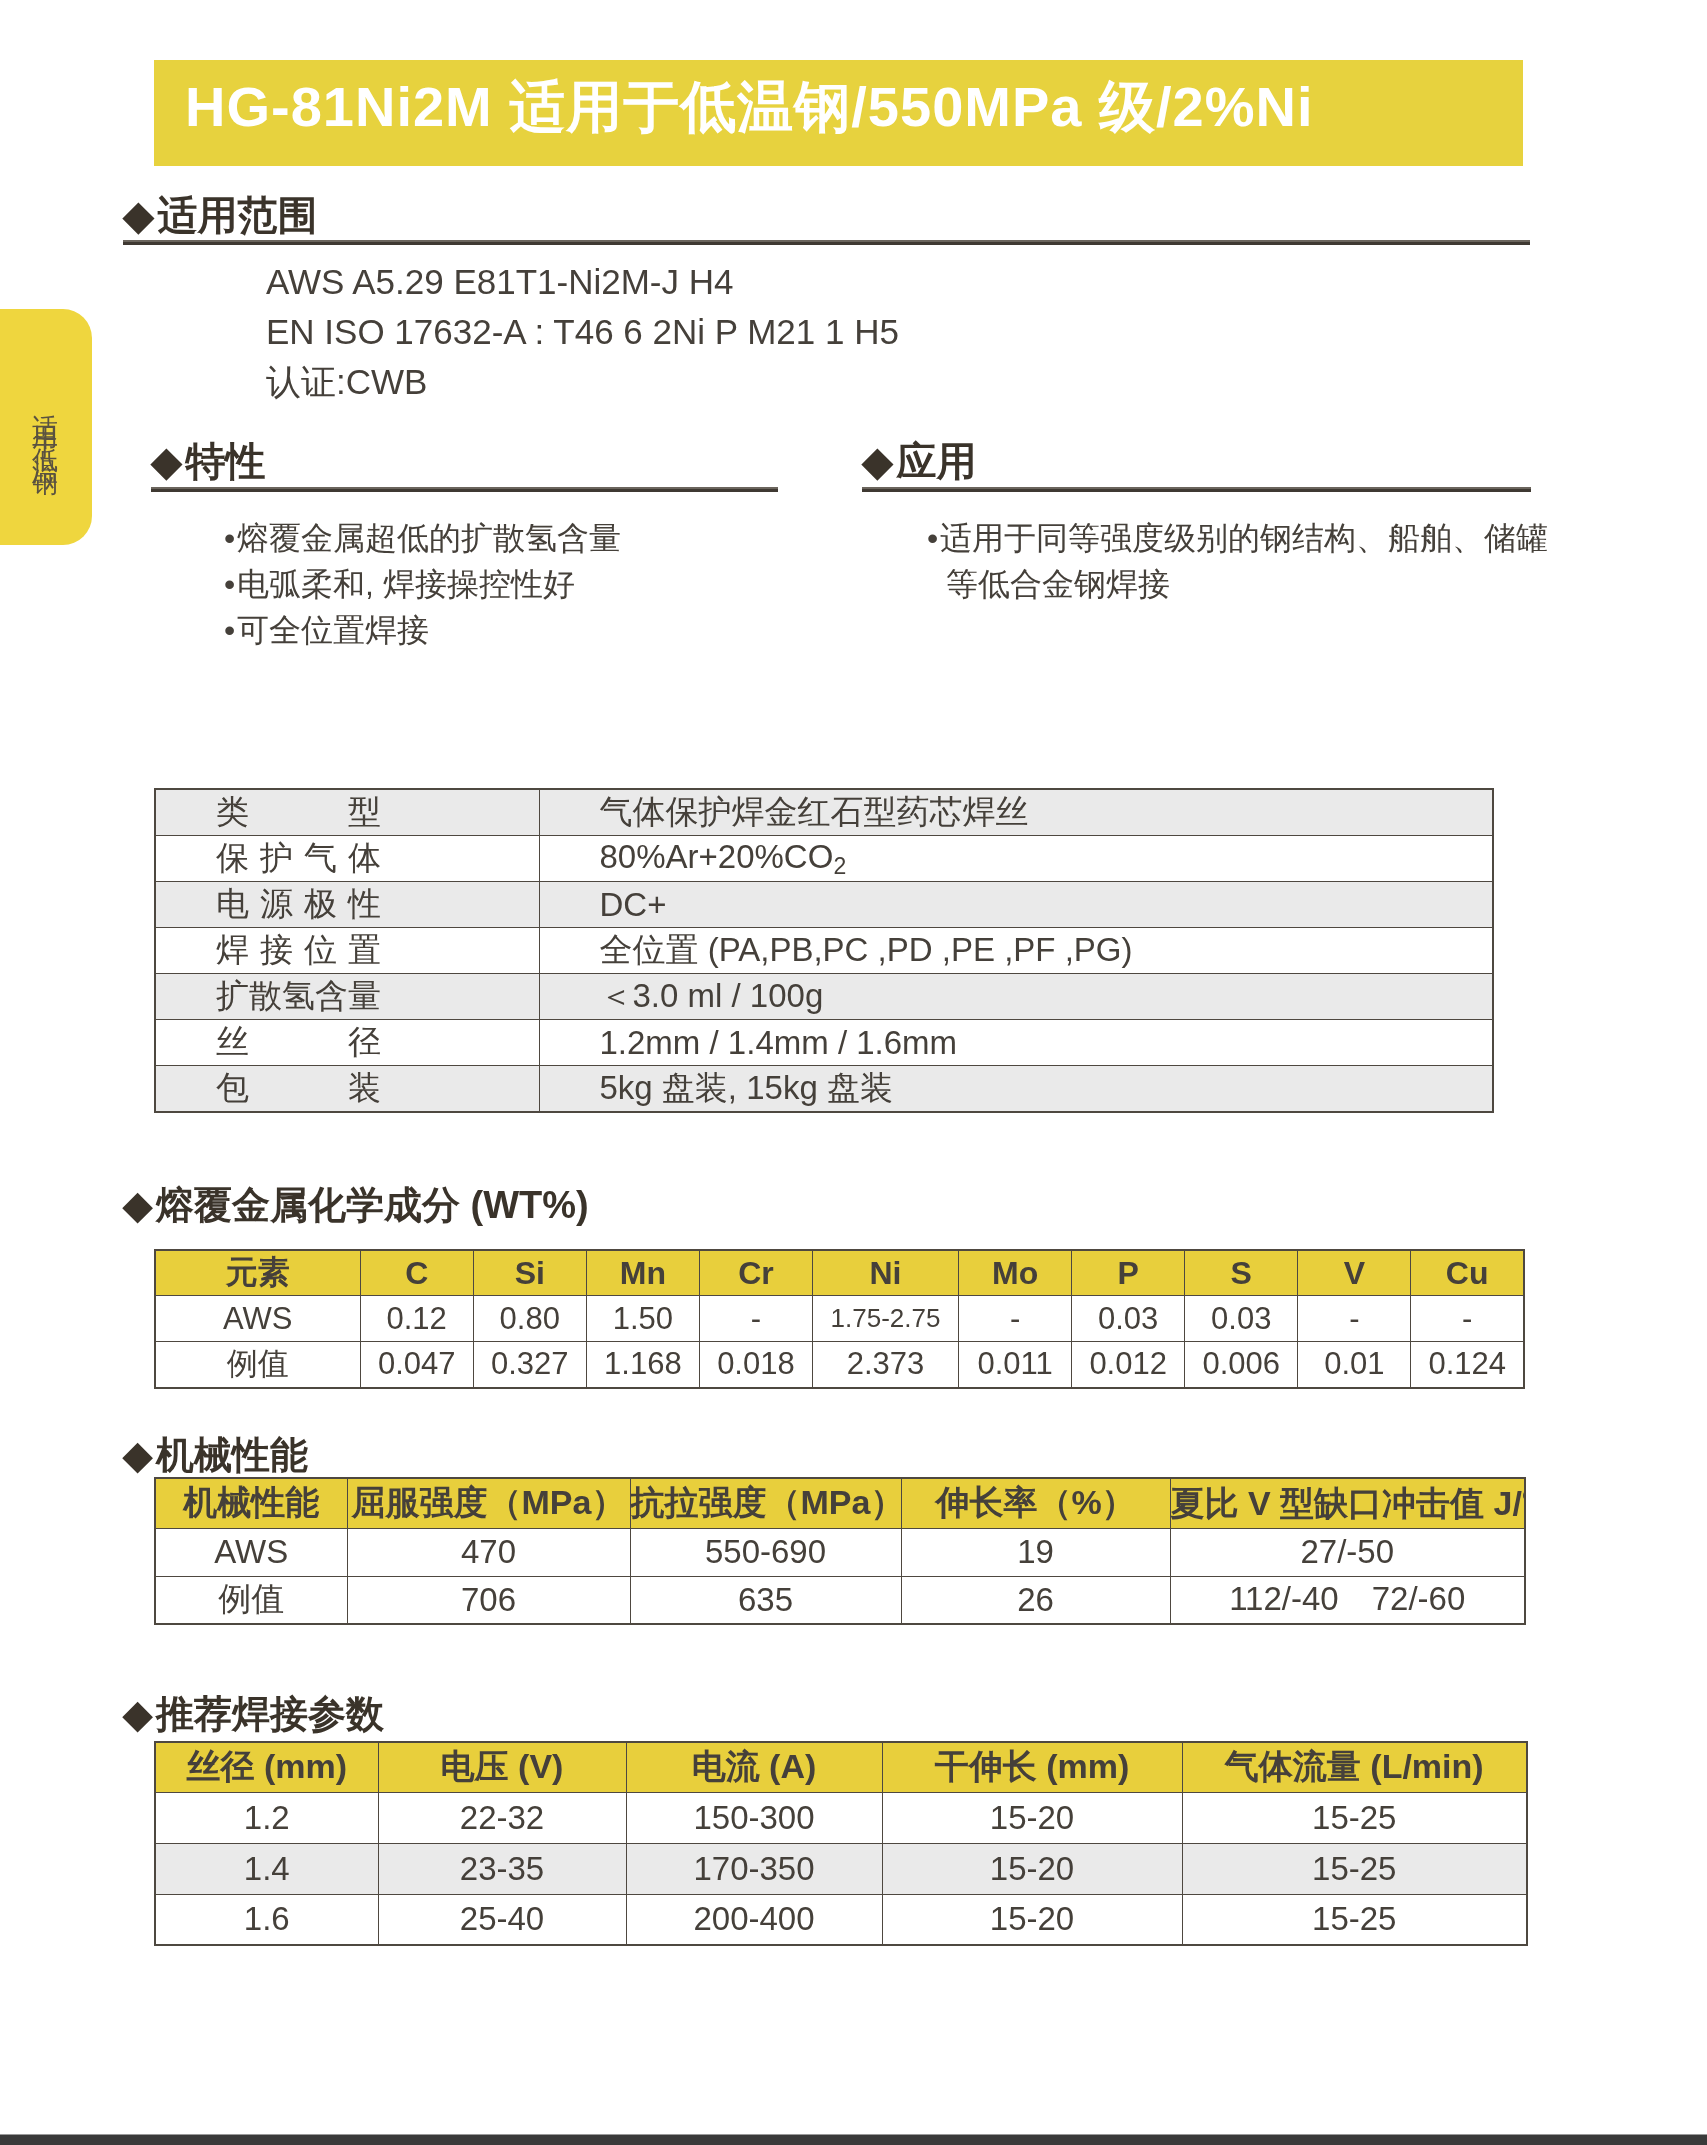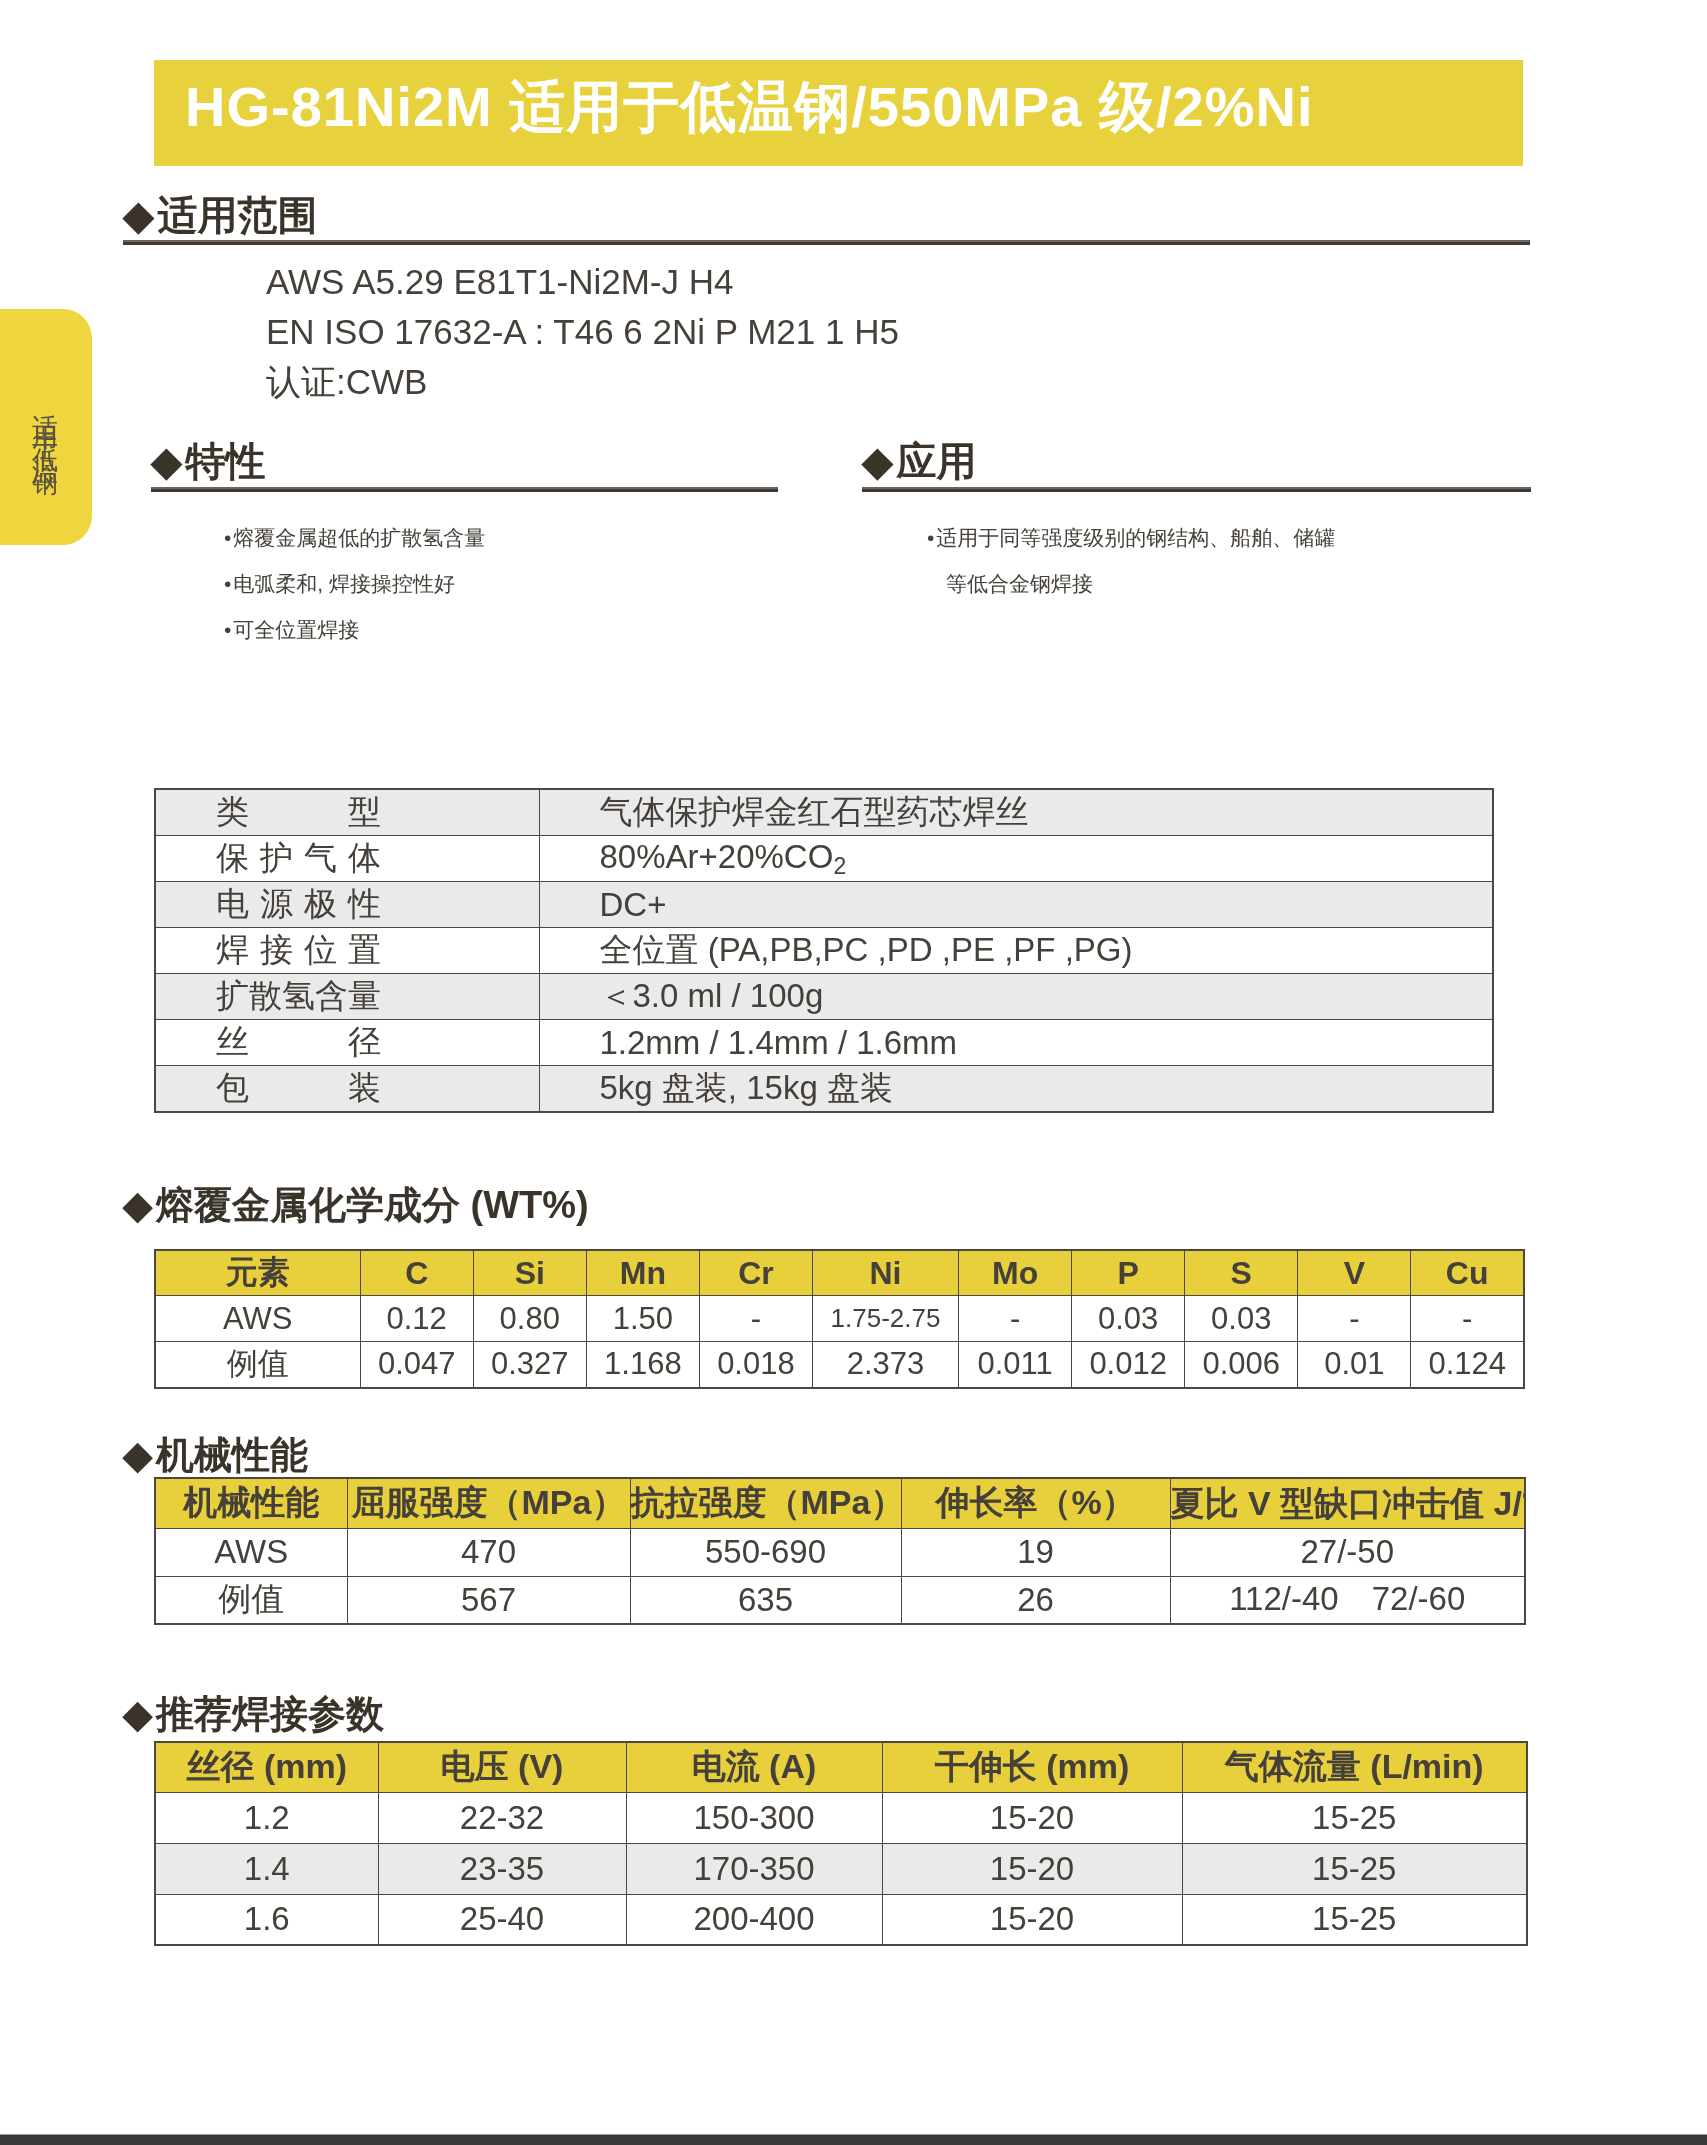--- a/index.html
+++ b/index.html
@@ -35,7 +35,7 @@
   .scope-lines { position:absolute; left:266px; top:257px; font-size:35px; color:#45403a; }
   .scope-lines div { line-height:50px; white-space:nowrap; }
   
-  .blist { position:absolute; font-size:21px; color:#45403a; }
+  .blist { position:absolute; font-size:32px; color:#45403a; }
   .blist .li { line-height:46px; white-space:nowrap; }
   .blist .li .b { margin-right:1.9px; }
   .app-wrap2 { padding-left:19px; }

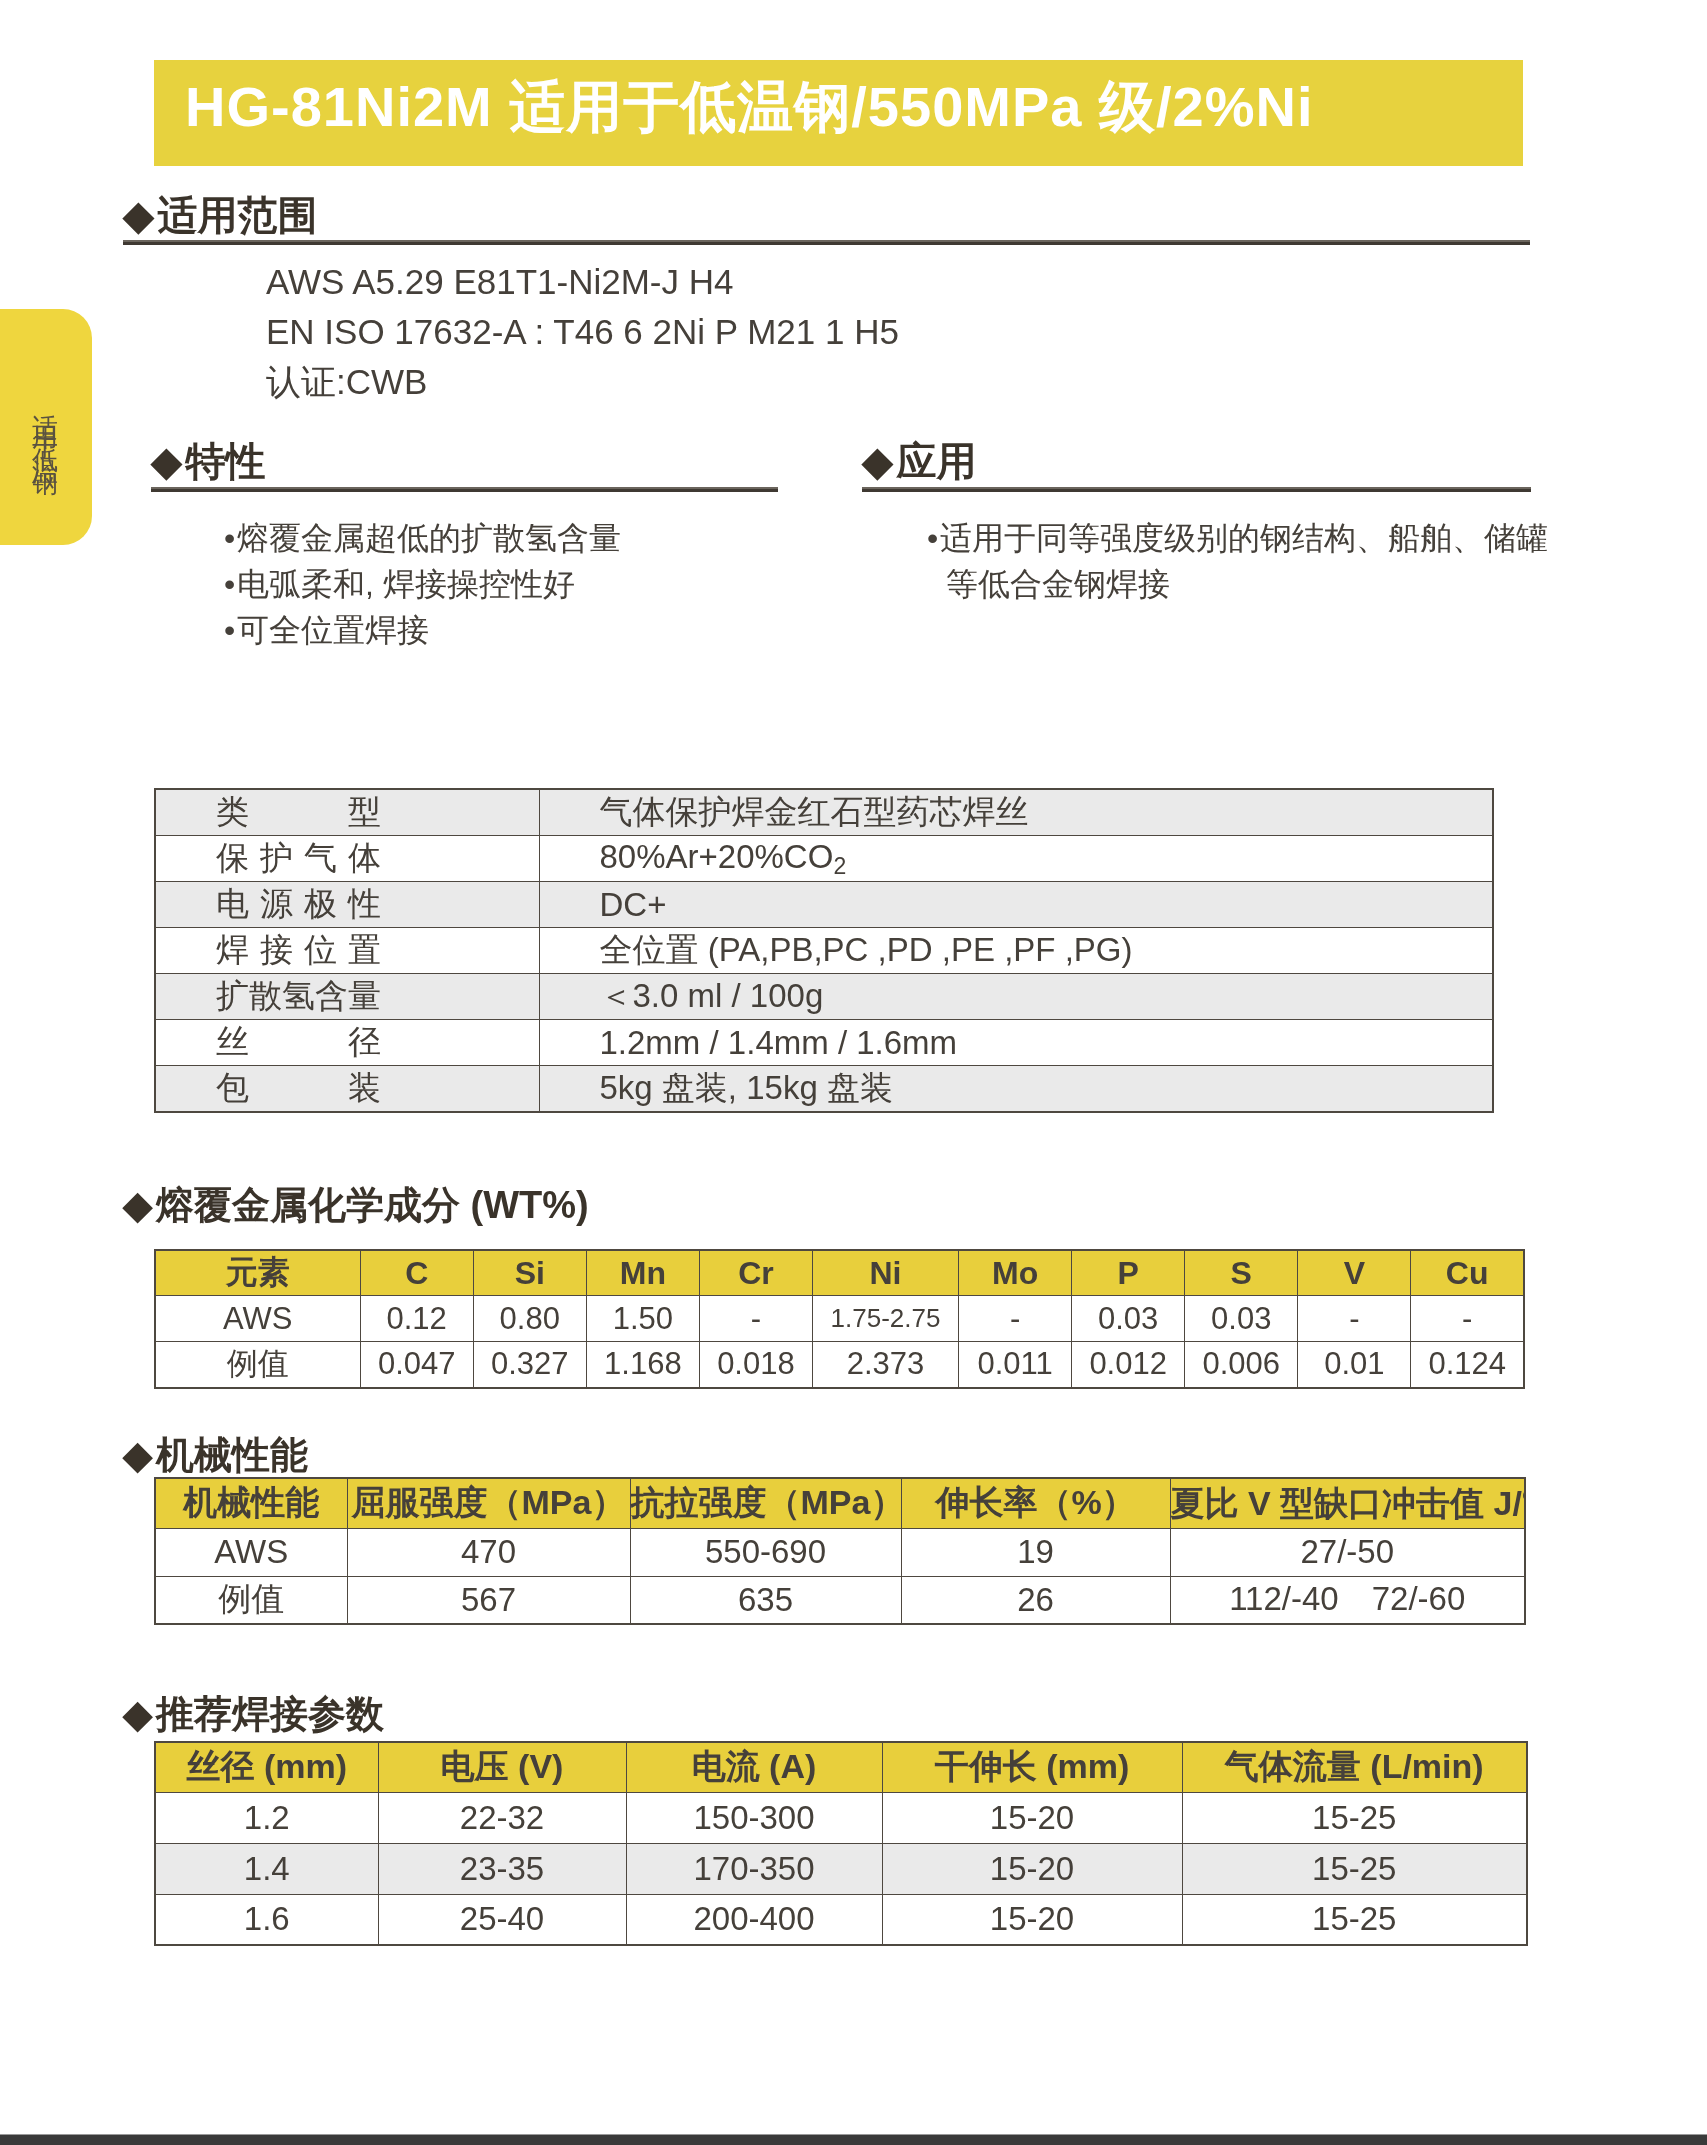--- a/index.html
+++ b/index.html
@@ -249,7 +249,7 @@
   </tr>
   <tr class="drow">
     <td>例值</td>
-    <td>567</td>
+    <td>706</td>
     <td>635</td>
     <td>26</td>
     <td>112/-40　72/-60</td>

